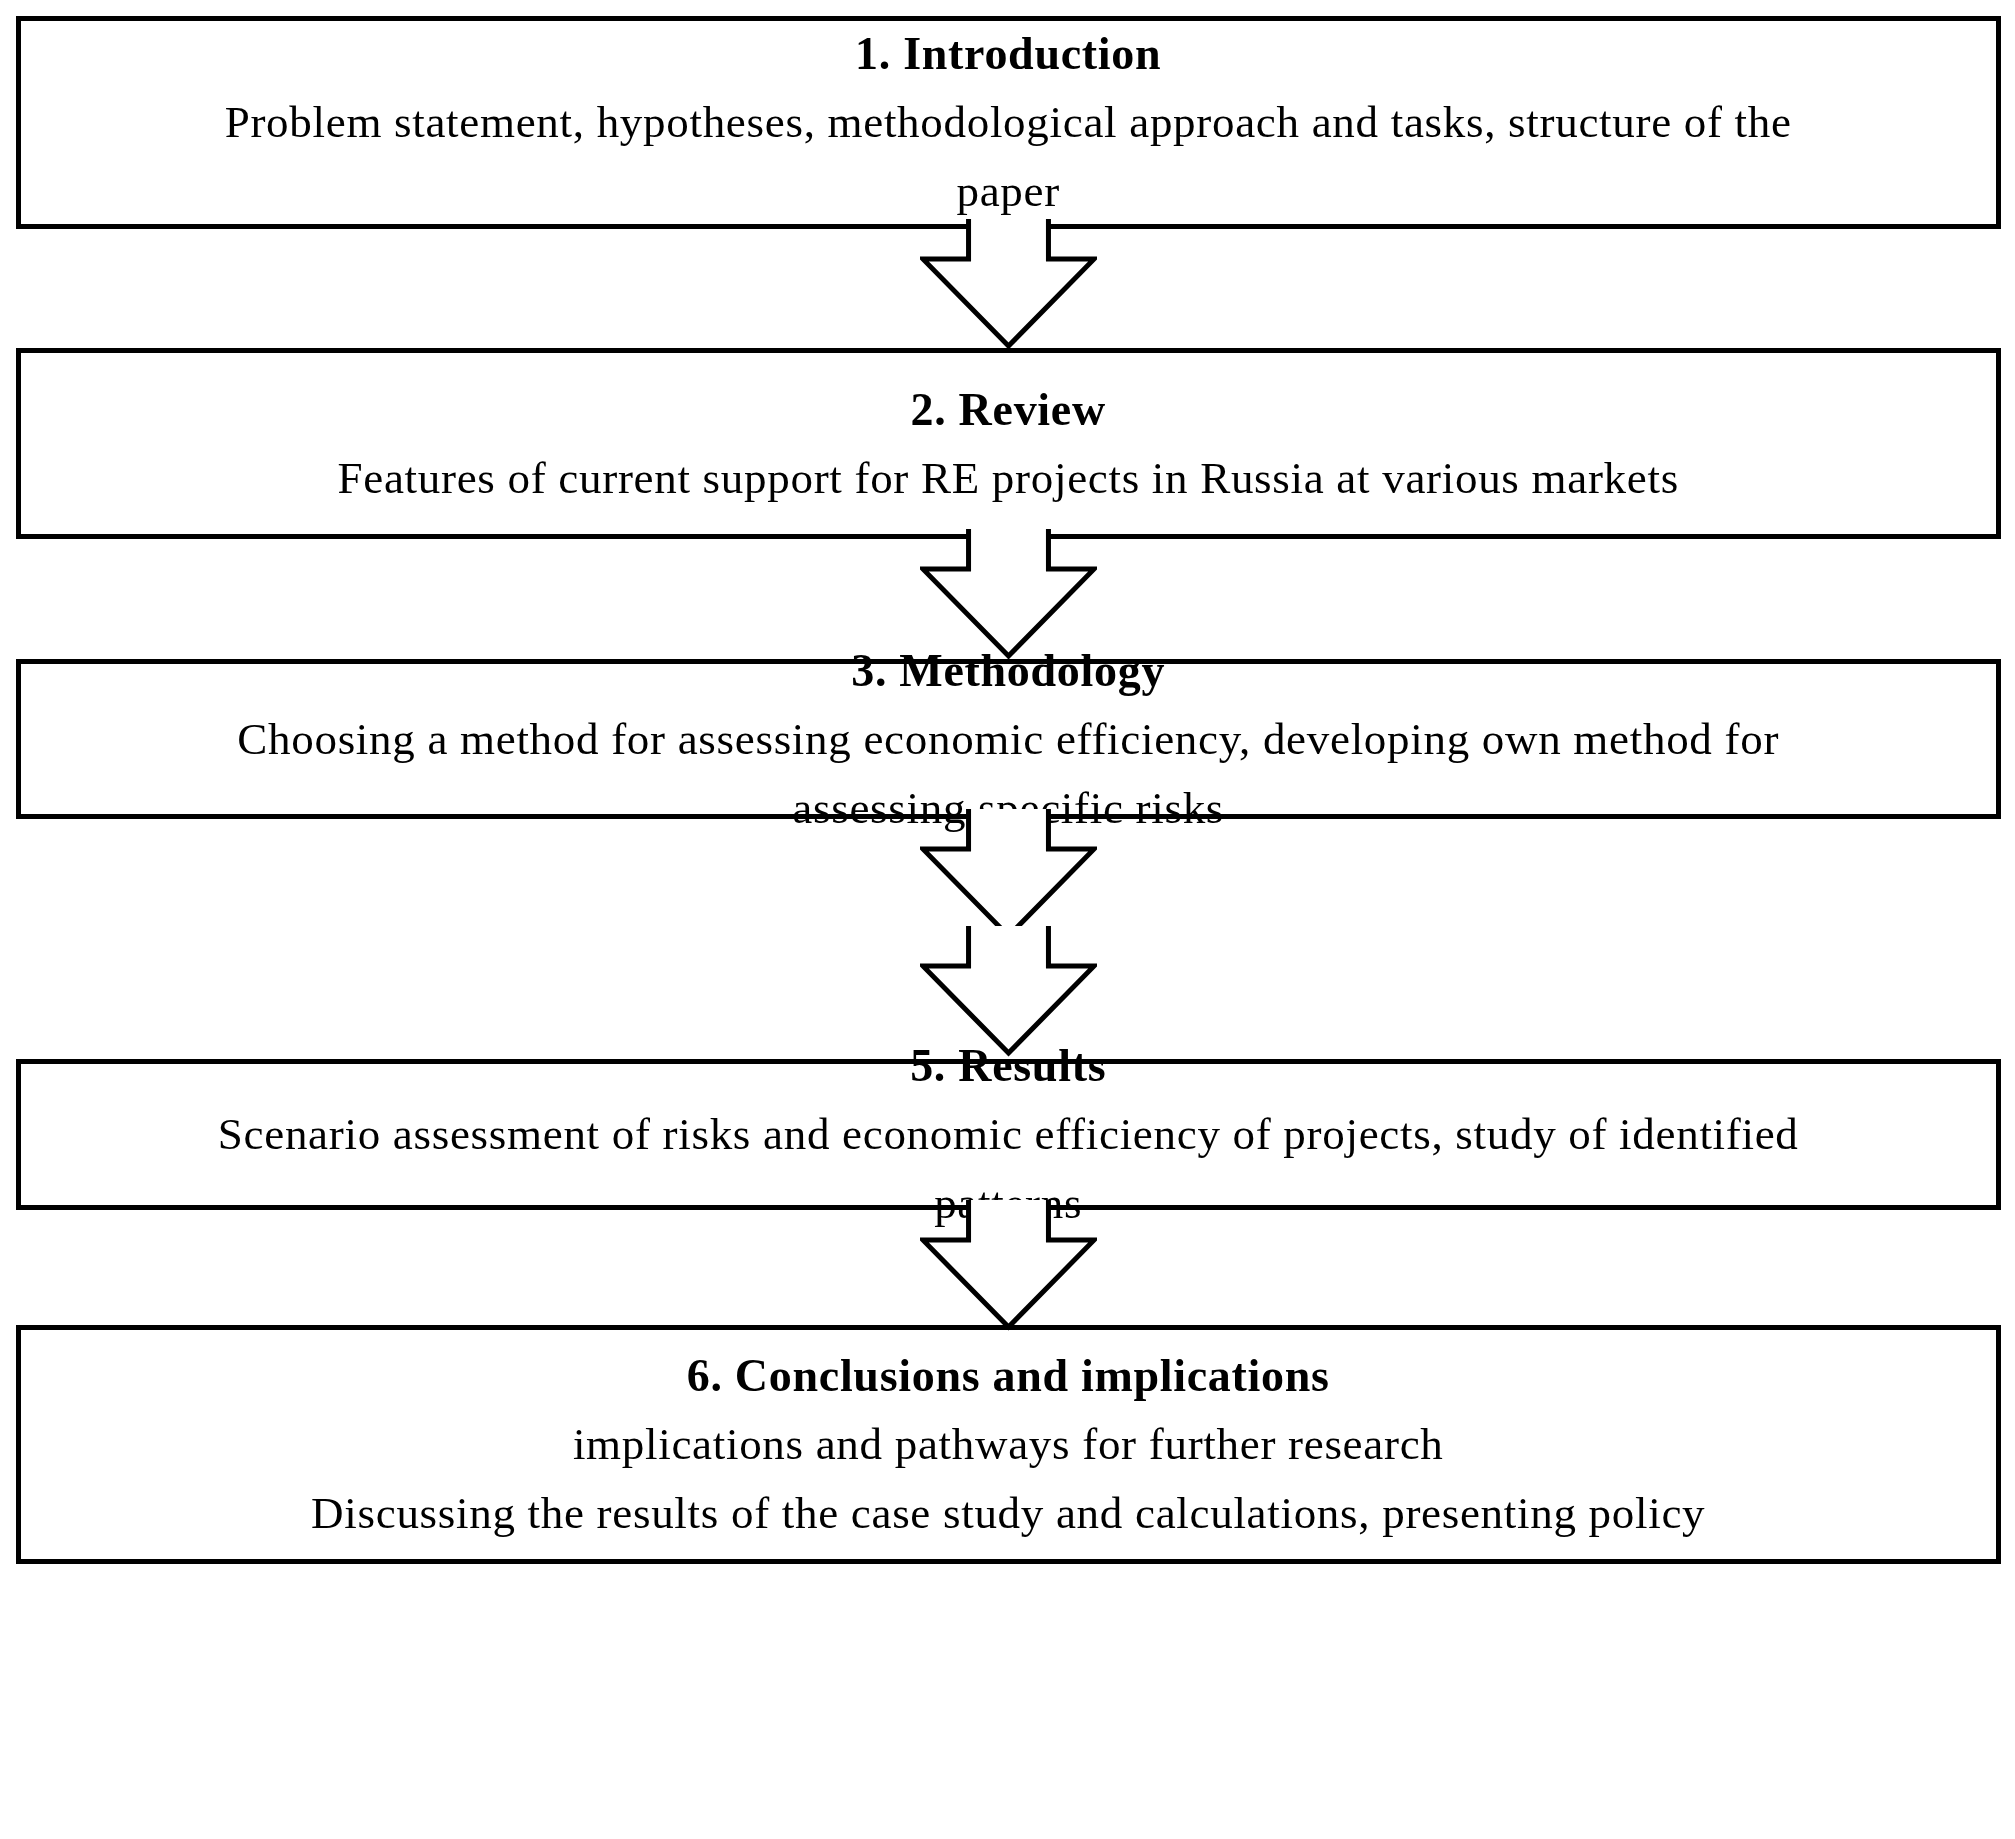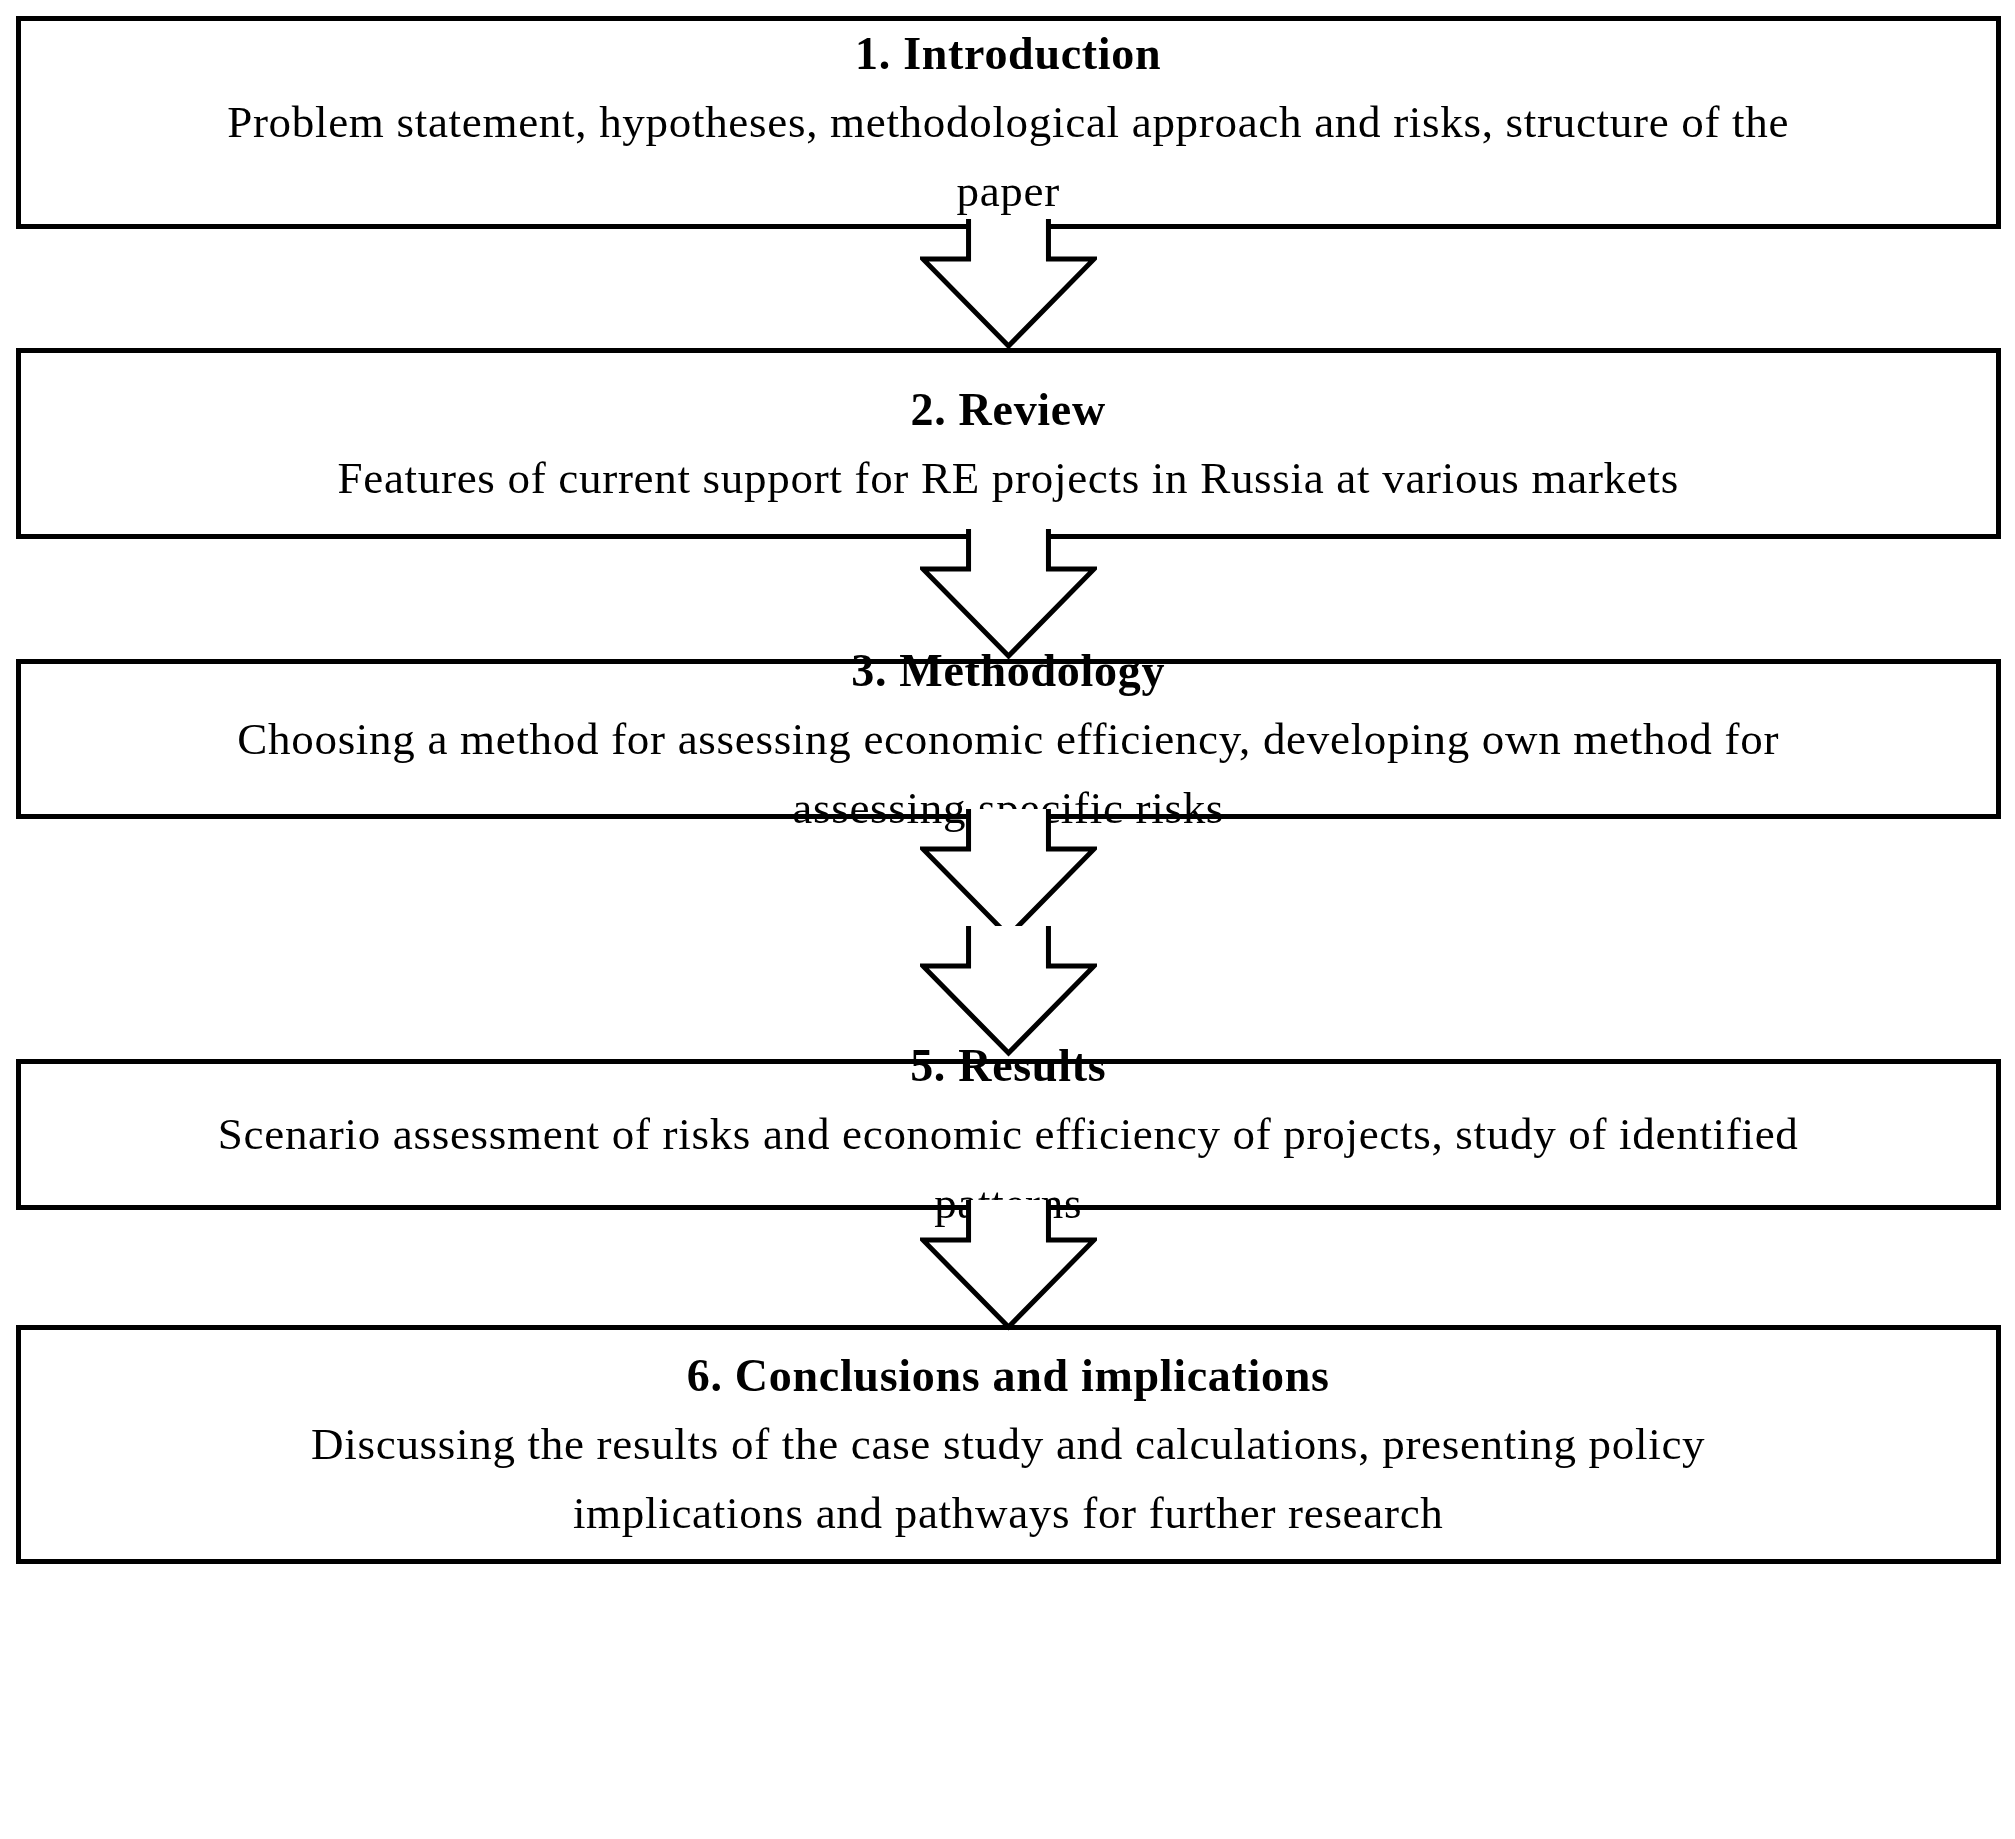--- a/index.html
+++ b/index.html
@@ -64,7 +64,7 @@
 
   <section class="step" style="height:213px">
     <div class="title">1. Introduction</div>
-    <div class="line">Problem statement, hypotheses, methodological approach and risks, structure of the</div>
+    <div class="line">Problem statement, hypotheses, methodological approach and tasks, structure of the</div>
     <div class="line">paper</div>
   </section>
 

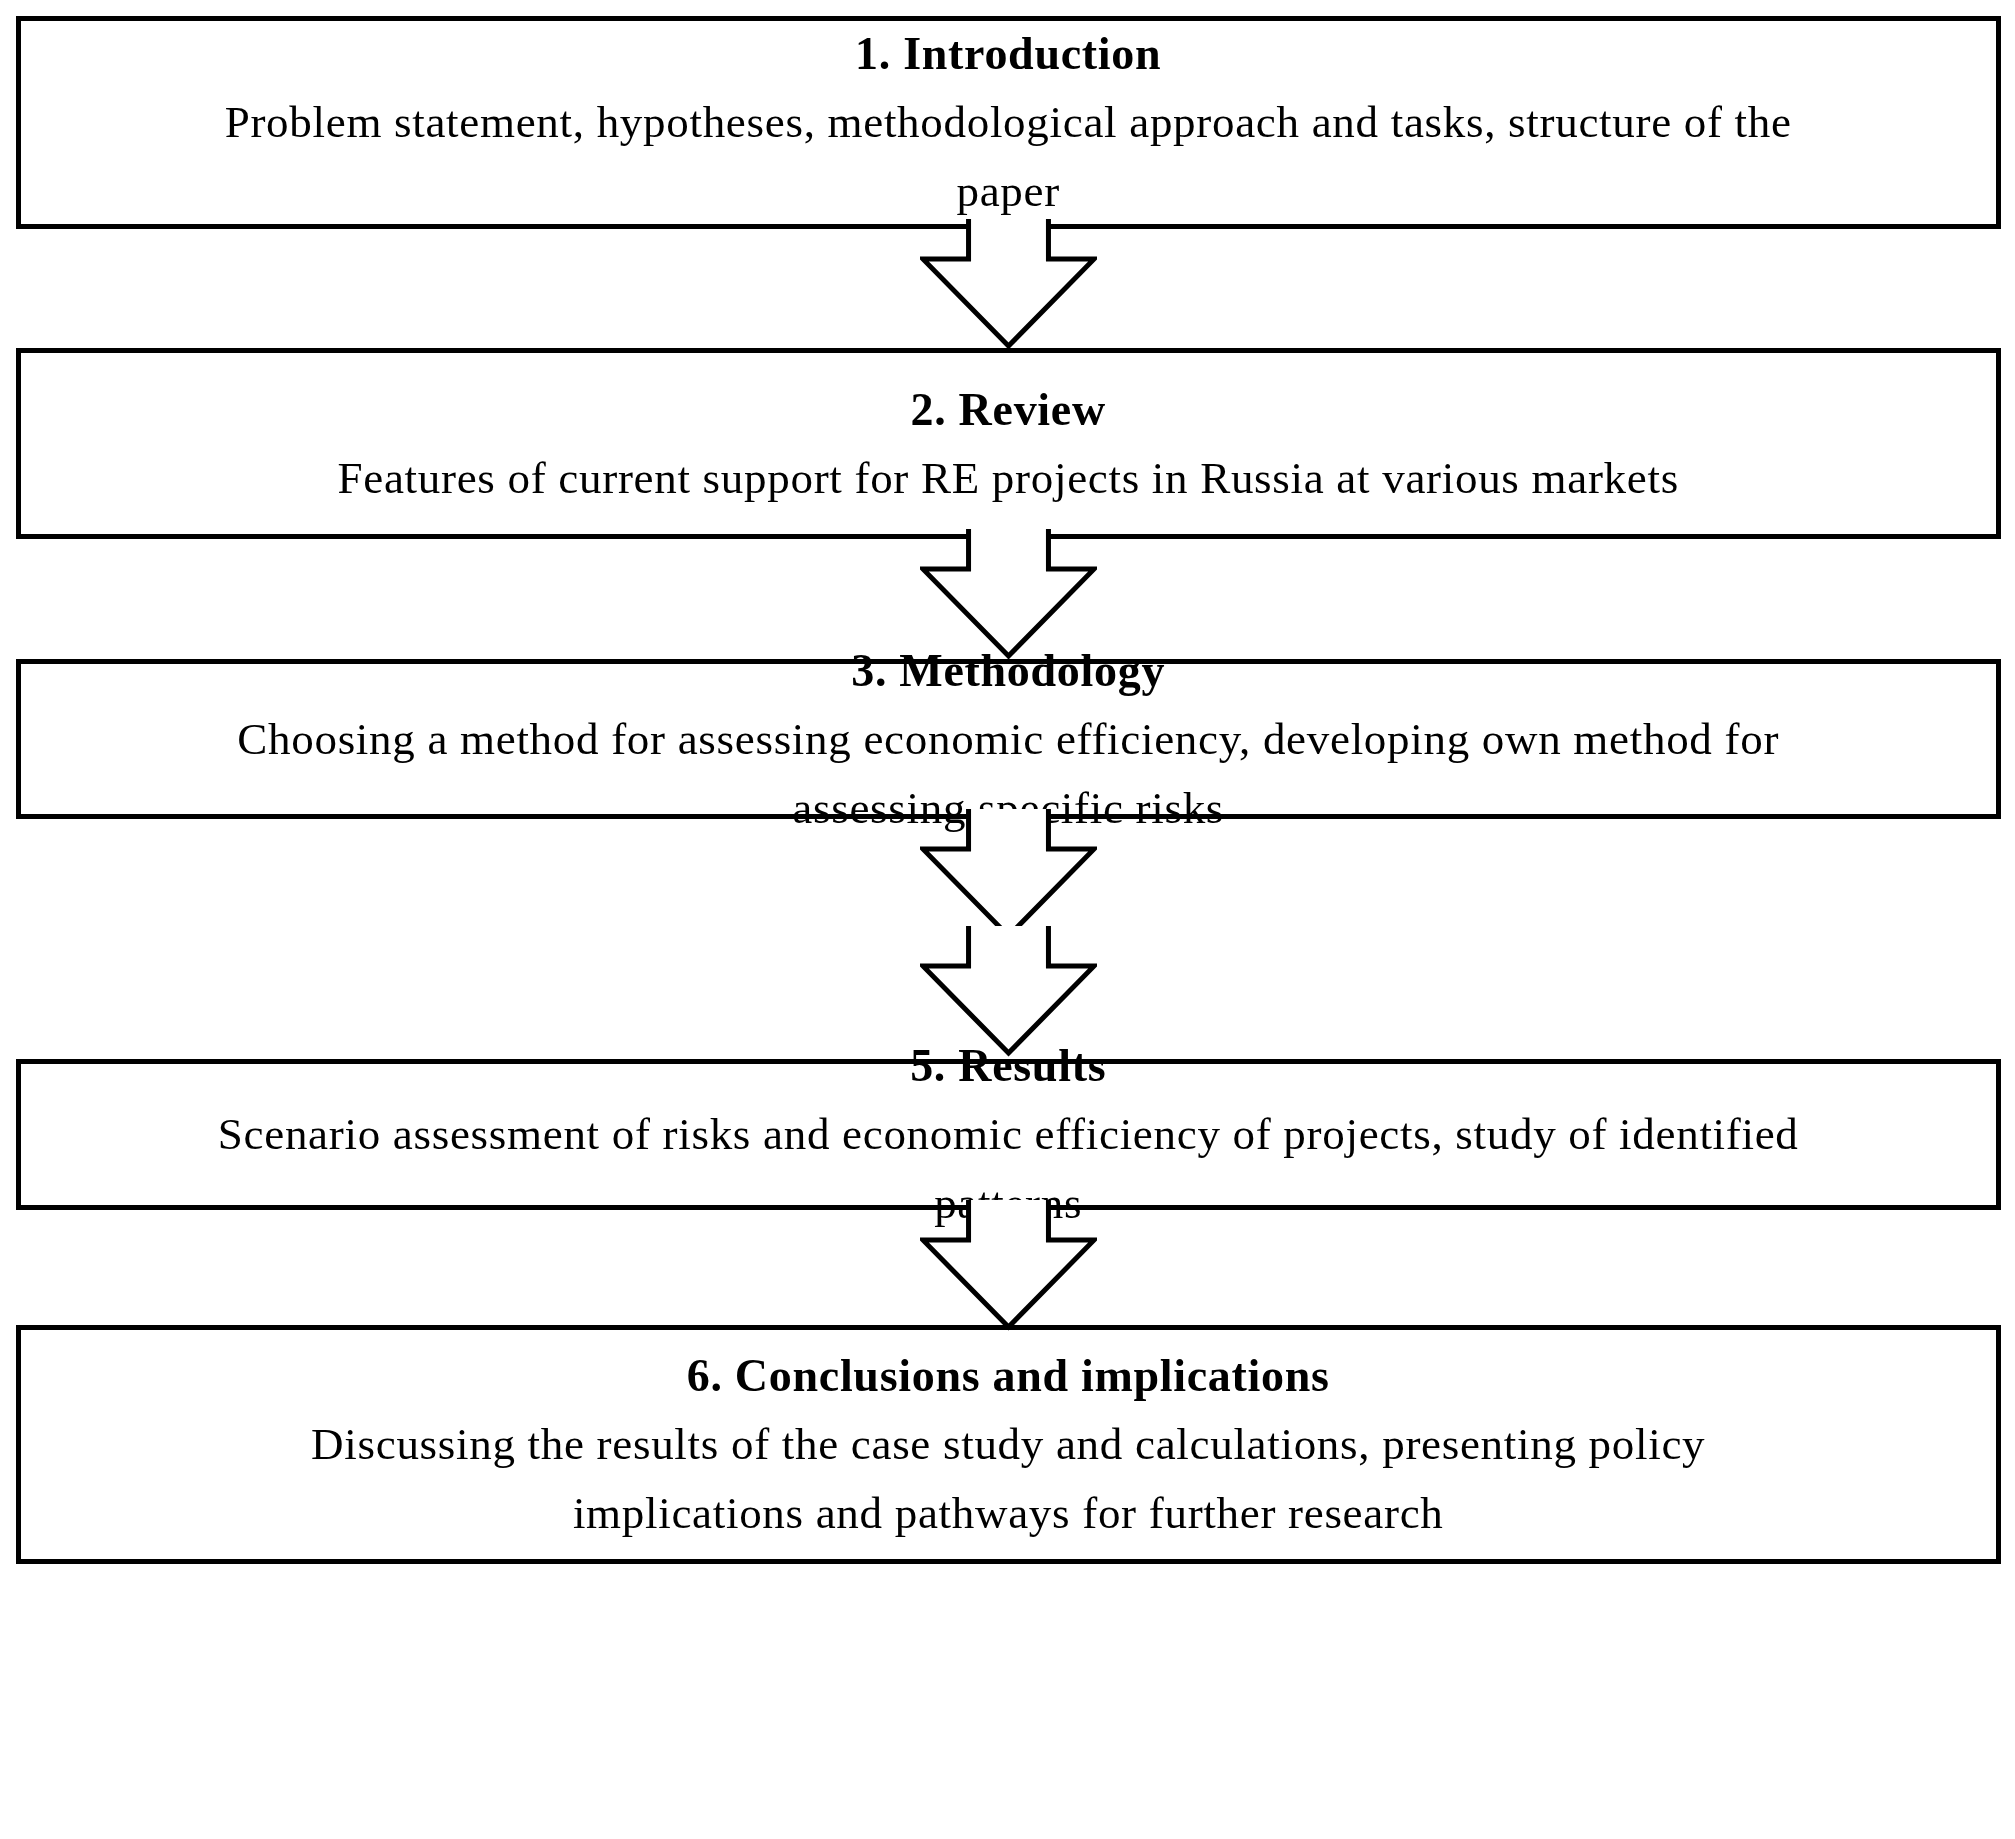--- a/index.html
+++ b/index.html
@@ -118,8 +118,8 @@
 
   <section class="step" style="height:239px">
     <div class="title">6. Conclusions and implications</div>
+    <div class="line">implications and pathways for further research</div>
     <div class="line">Discussing the results of the case study and calculations, presenting policy</div>
-    <div class="line">implications and pathways for further research</div>
   </section>
 
 </div>

